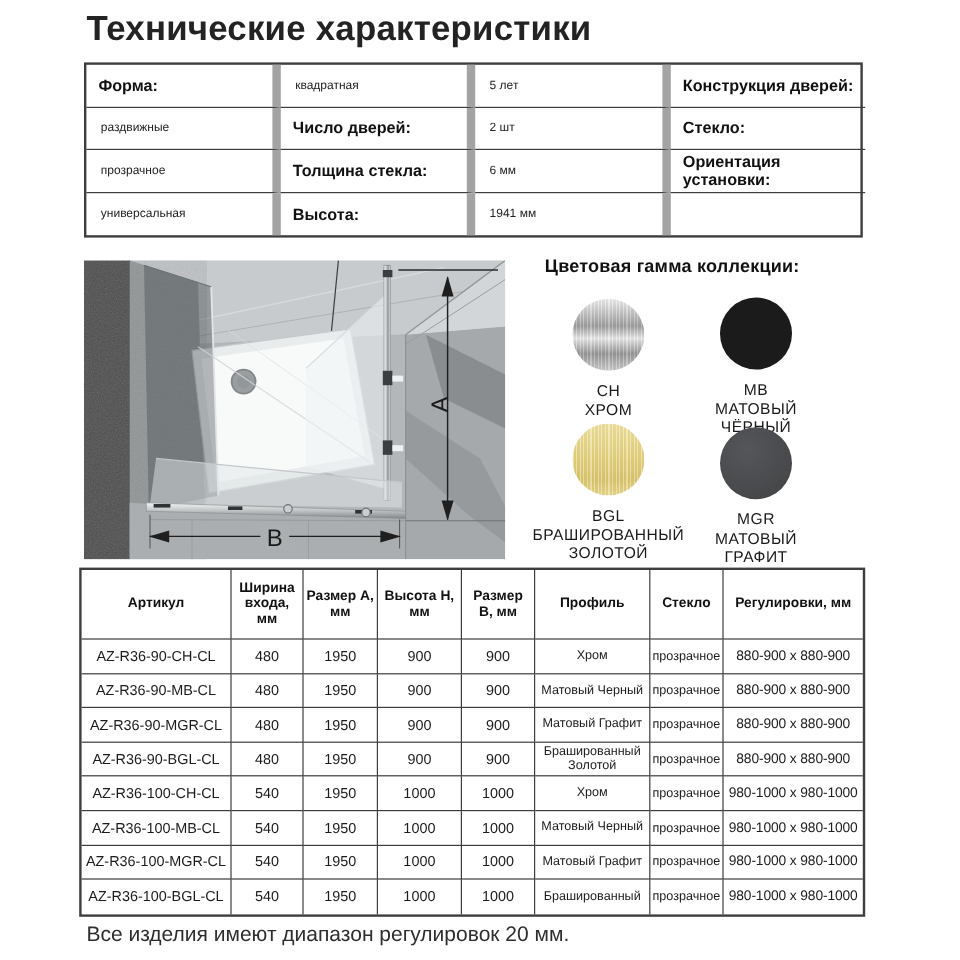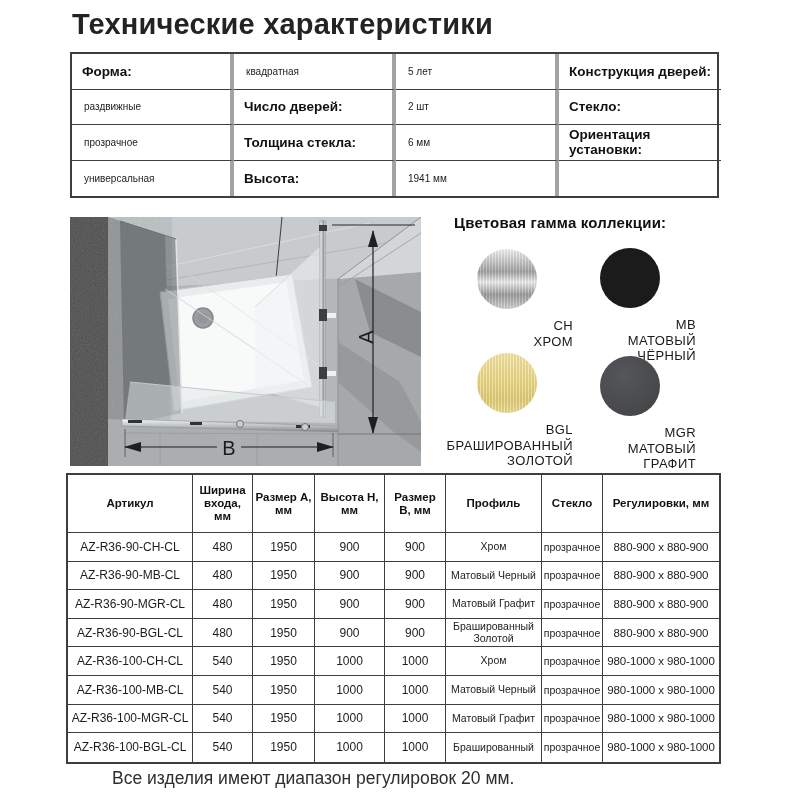--- a/index.html
+++ b/index.html
@@ -12,7 +12,7 @@
   .spec-table { position:absolute; left:70px; top:52px; width:649px; height:146px;
     display:grid; grid-template-columns:162px 162px 163px 162px; grid-template-rows:repeat(4,1fr);
     border:2px solid #3e3e3e; background:#fff; }
-  .spec-table > div { border-right:4px solid #a3a3a3; border-bottom:1px solid #3e3e3e; display:flex; align-items:center; }
+  .spec-table > div { border-right:7px solid #a3a3a3; border-bottom:1px solid #3e3e3e; display:flex; align-items:center; }
   .spec-table > div:nth-child(4n){ border-right:none; }
   .spec-table > div:nth-child(n+13){ border-bottom:none; }
   .spec-label { font-weight:bold; font-size:13.5px; padding-left:10px; color:#111; }

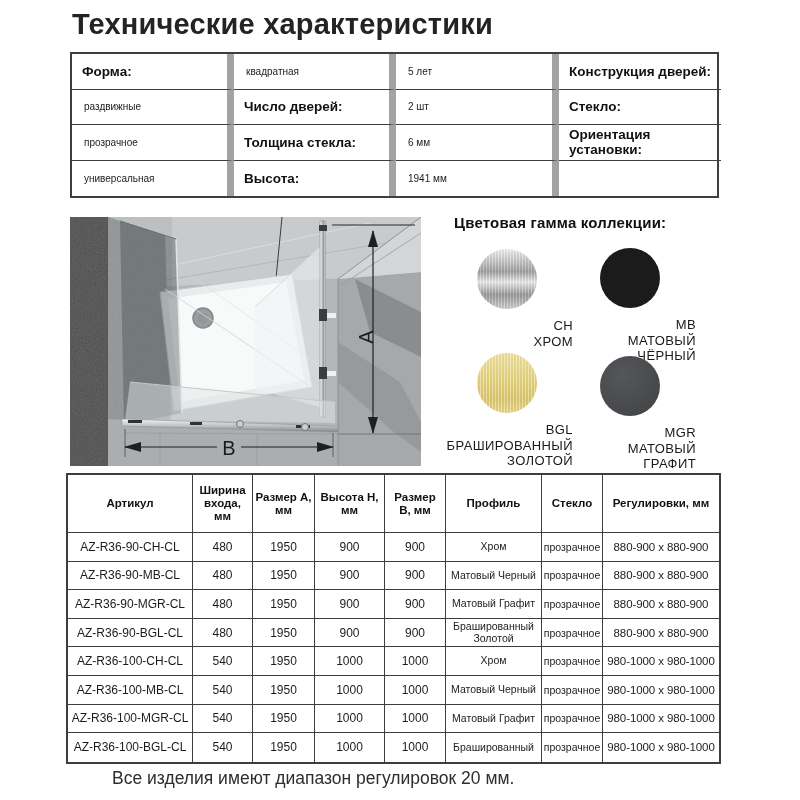--- a/index.html
+++ b/index.html
@@ -23,7 +23,7 @@
 
   
   .colors-title { position:absolute; left:454px; top:214px; font-size:15px; font-weight:bold; color:#111; letter-spacing:.2px; }
-  .swatch { position:absolute; width:132px; text-align:right; }
+  .swatch { position:absolute; width:132px; text-align:center; }
   .sw-ch  { left:441px; top:249px; }
   .sw-mb  { left:564px; top:248px; }
   .sw-bgl { left:441px; top:353px; }

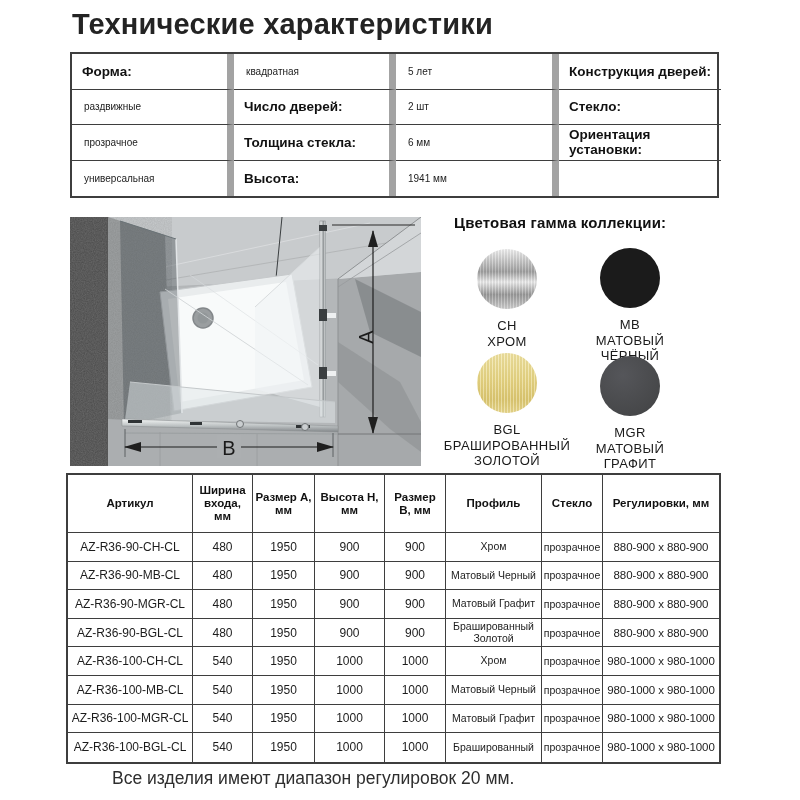--- a/index.html
+++ b/index.html
@@ -53,7 +53,7 @@
   .btable > div:nth-child(8n+7):not(.h){ font-size:10.5px; }
   .btable > div:nth-child(8n):not(.h){ font-size:11.5px; letter-spacing:-.1px; }
 
-  .footnote { position:absolute; left:72px; top:768px; font-size:17.5px; color:#2e2e2e;margin-left:40px; }
+  .footnote { position:absolute; left:72px; top:768px; font-size:17.5px; color:#2e2e2e; }
 </style>
 </head>
 <body>

